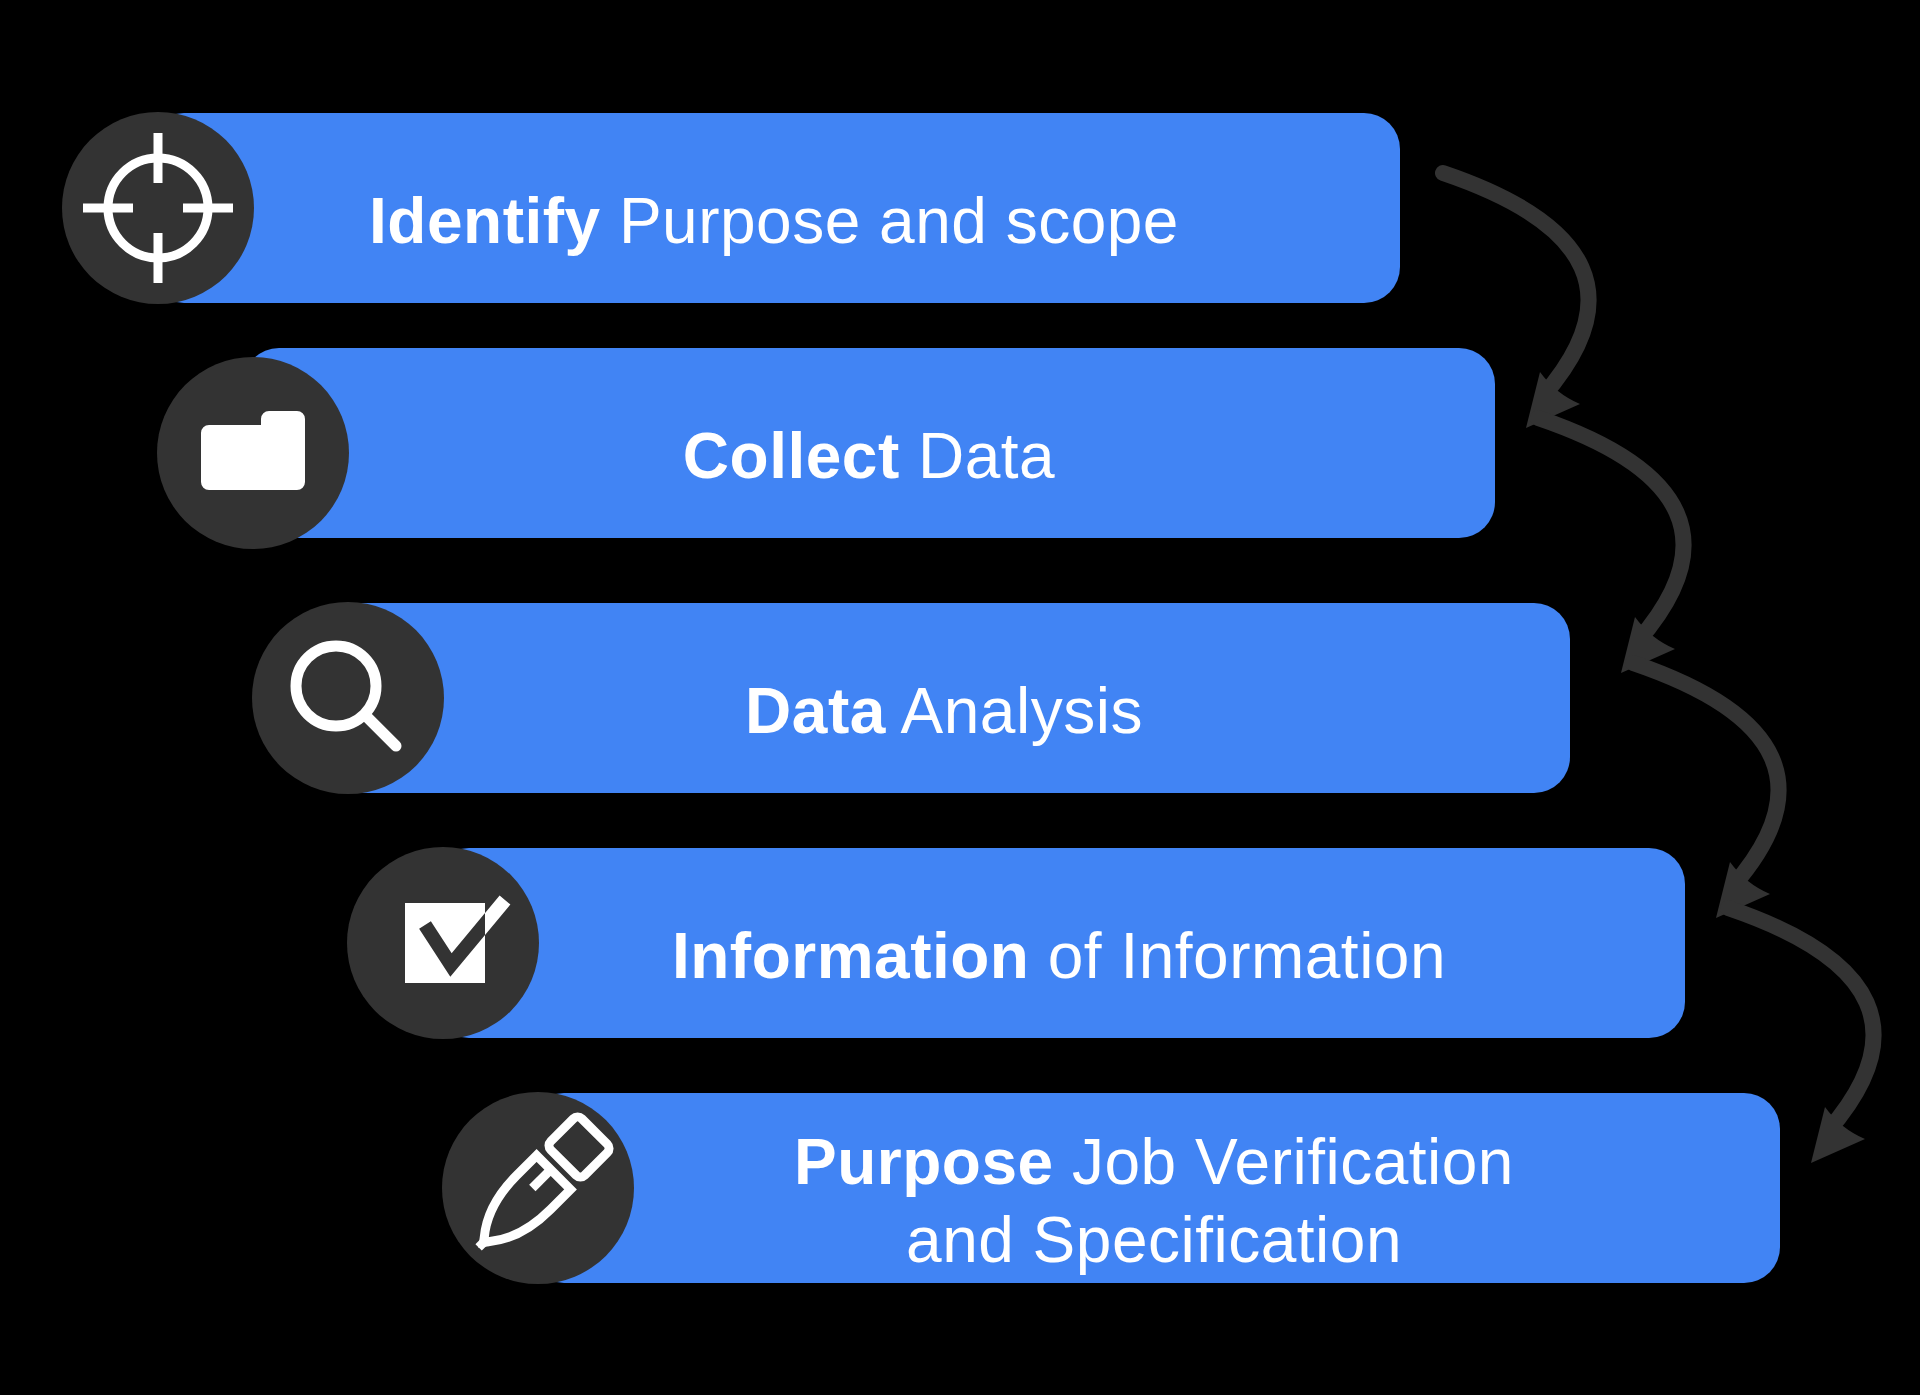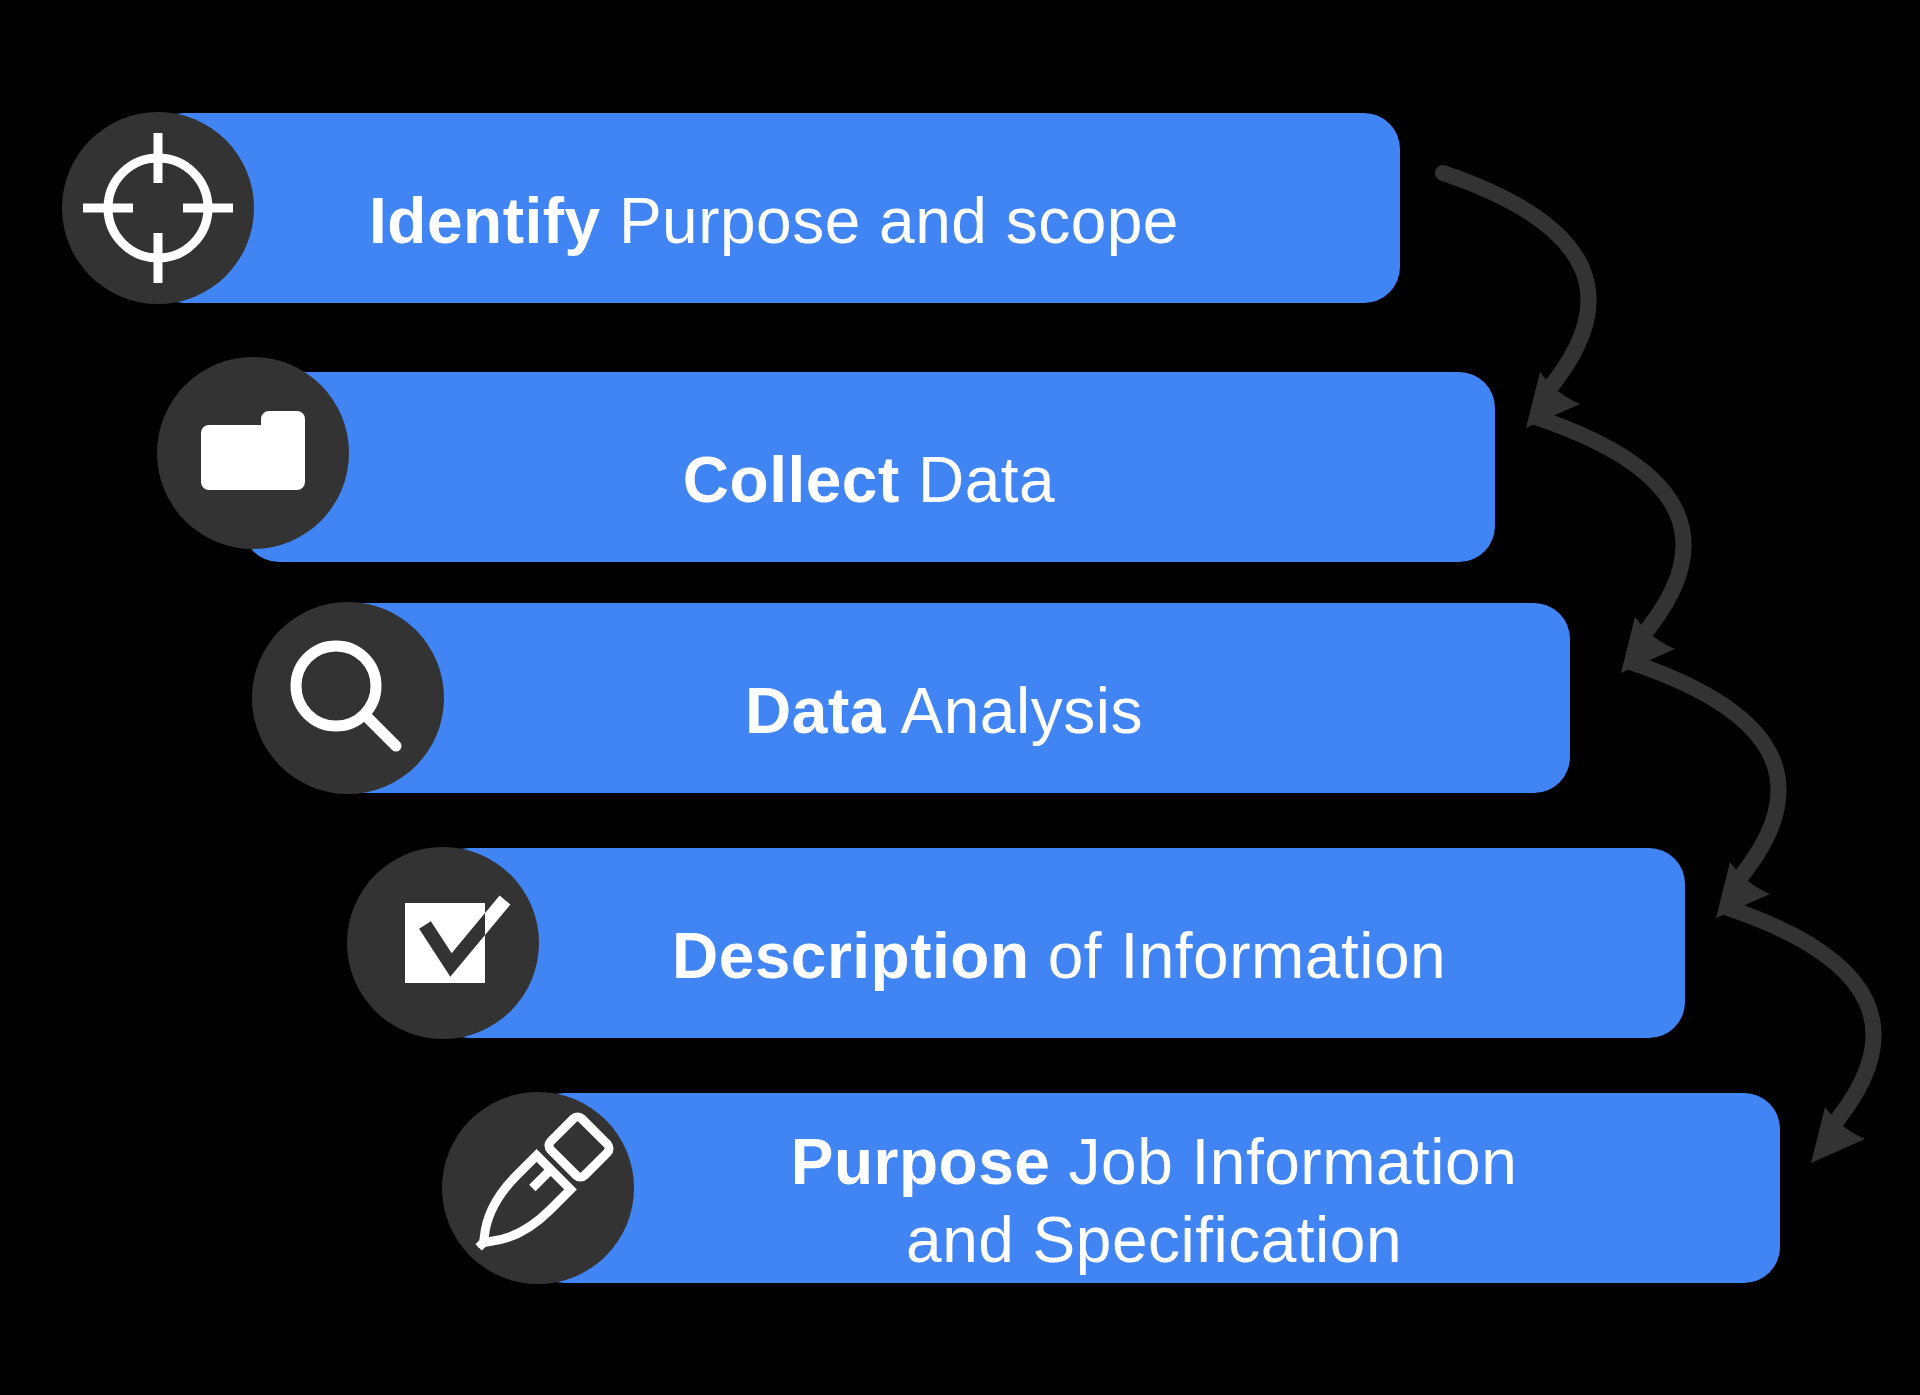--- a/index.html
+++ b/index.html
@@ -37,7 +37,7 @@
   .icon-stroke{fill:none;stroke:#fff;stroke-width:9;}
   
   .s0 .bar{left:148px;top:113px}  .s0 .badge{left:62px; top:112px}
-  .s1 .bar{left:243px;top:372px}  .s1 .badge{left:157px;top:357px}
+  .s1 .bar{left:243px;top:348px}  .s1 .badge{left:157px;top:357px}
   .s2 .bar{left:318px;top:603px}  .s2 .badge{left:252px;top:602px}
   .s3 .bar{left:433px;top:848px}  .s3 .badge{left:347px;top:847px}
   .s4 .bar{left:528px;top:1093px} .s4 .badge{left:442px;top:1092px}

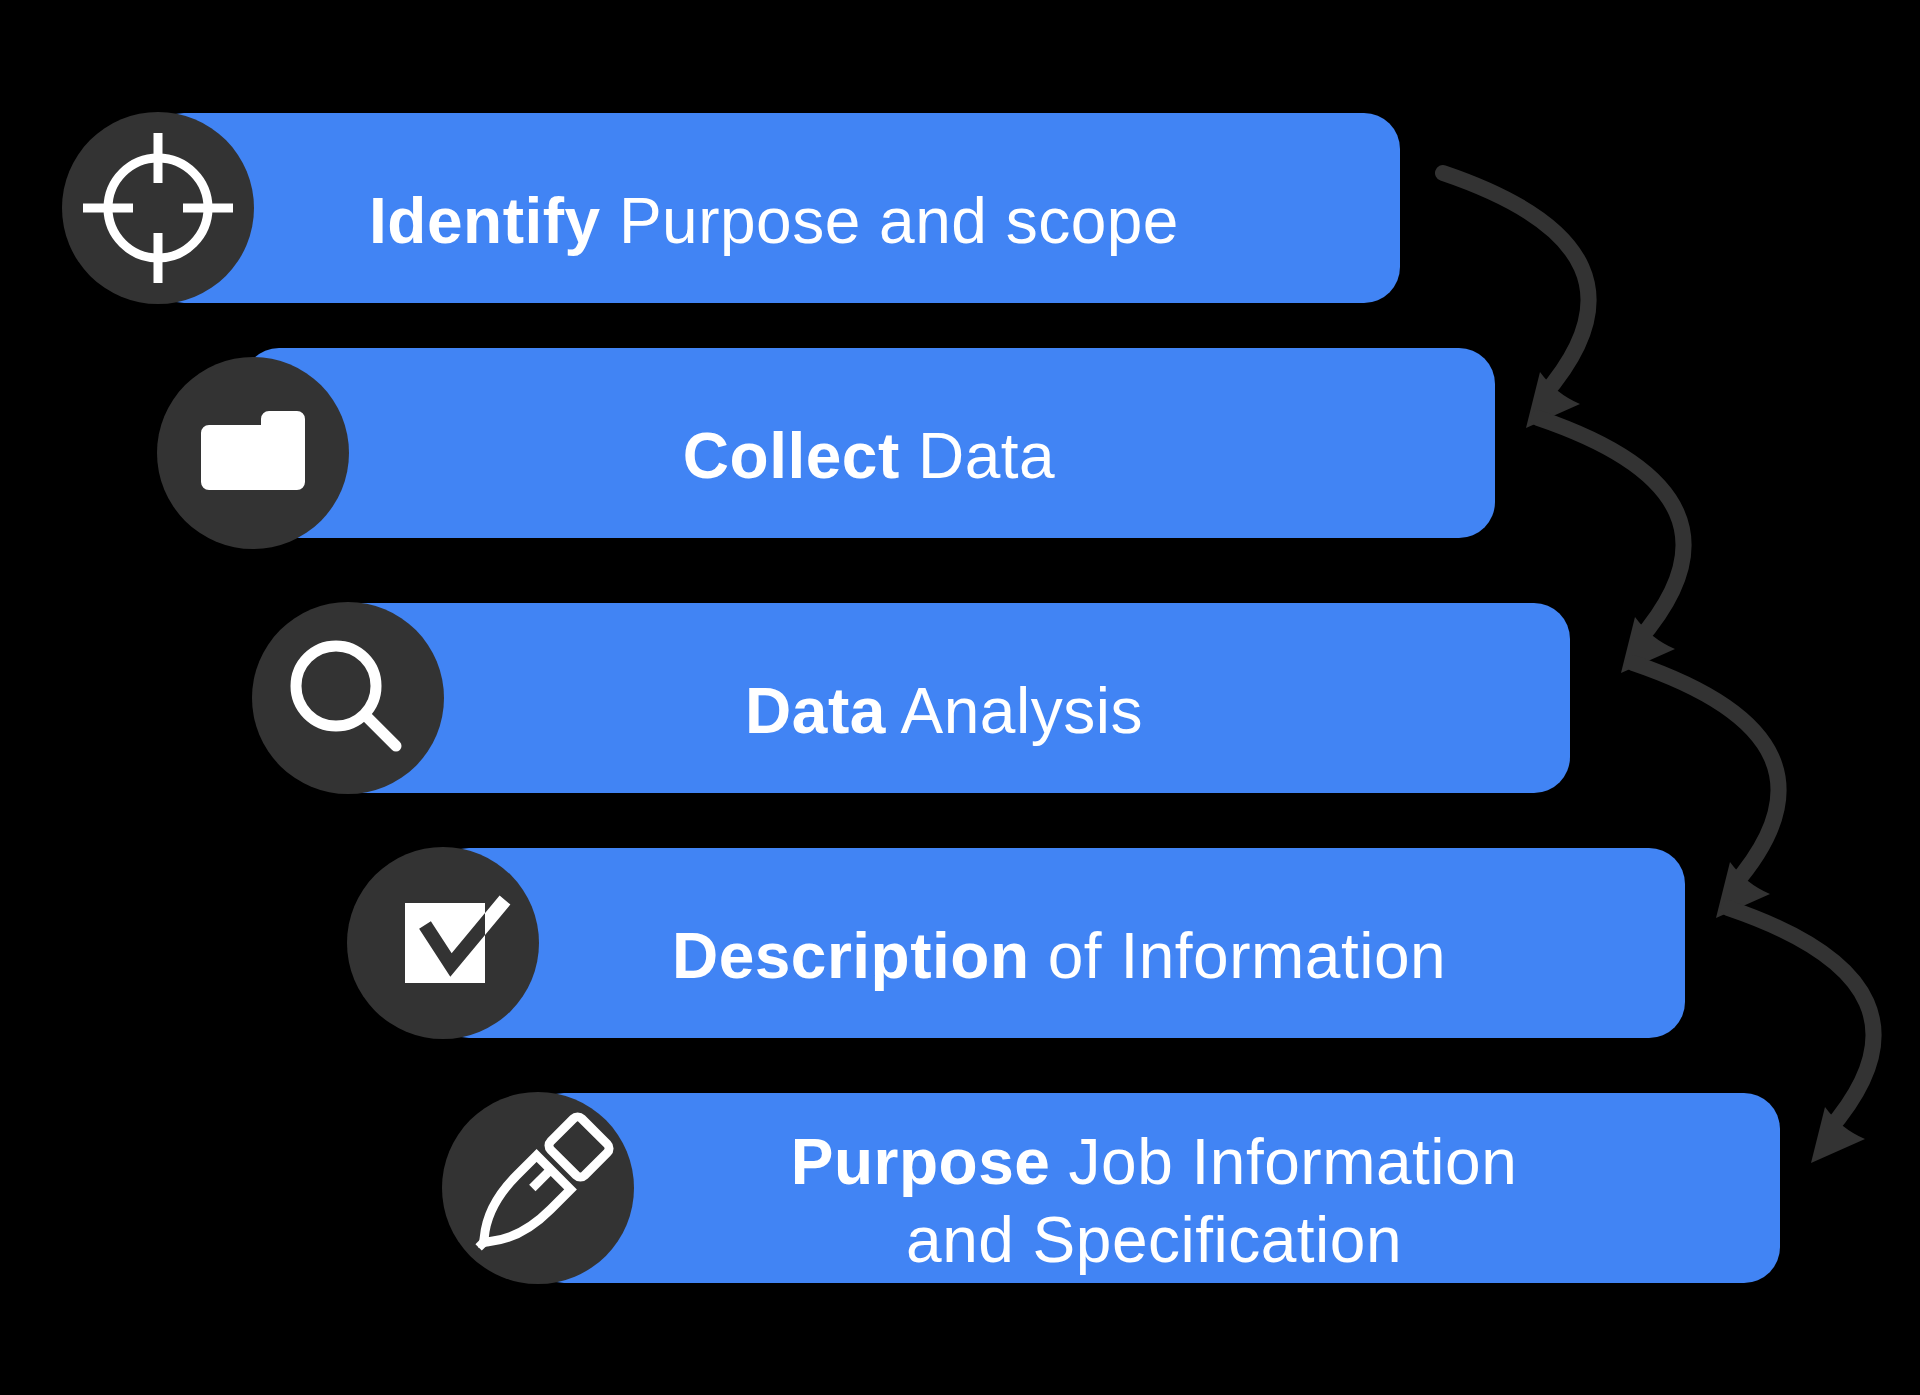--- a/index.html
+++ b/index.html
@@ -106,7 +106,7 @@
 
   <div class="step s3">
     <div class="bar">
-      <span class="label"><span class="b">Description</span><span> of Information</span></span>
+      <span class="label"><span class="b">Information</span><span> of Information</span></span>
     </div>
     <div class="badge">
       <svg width="192" height="192" viewBox="0 0 192 192">

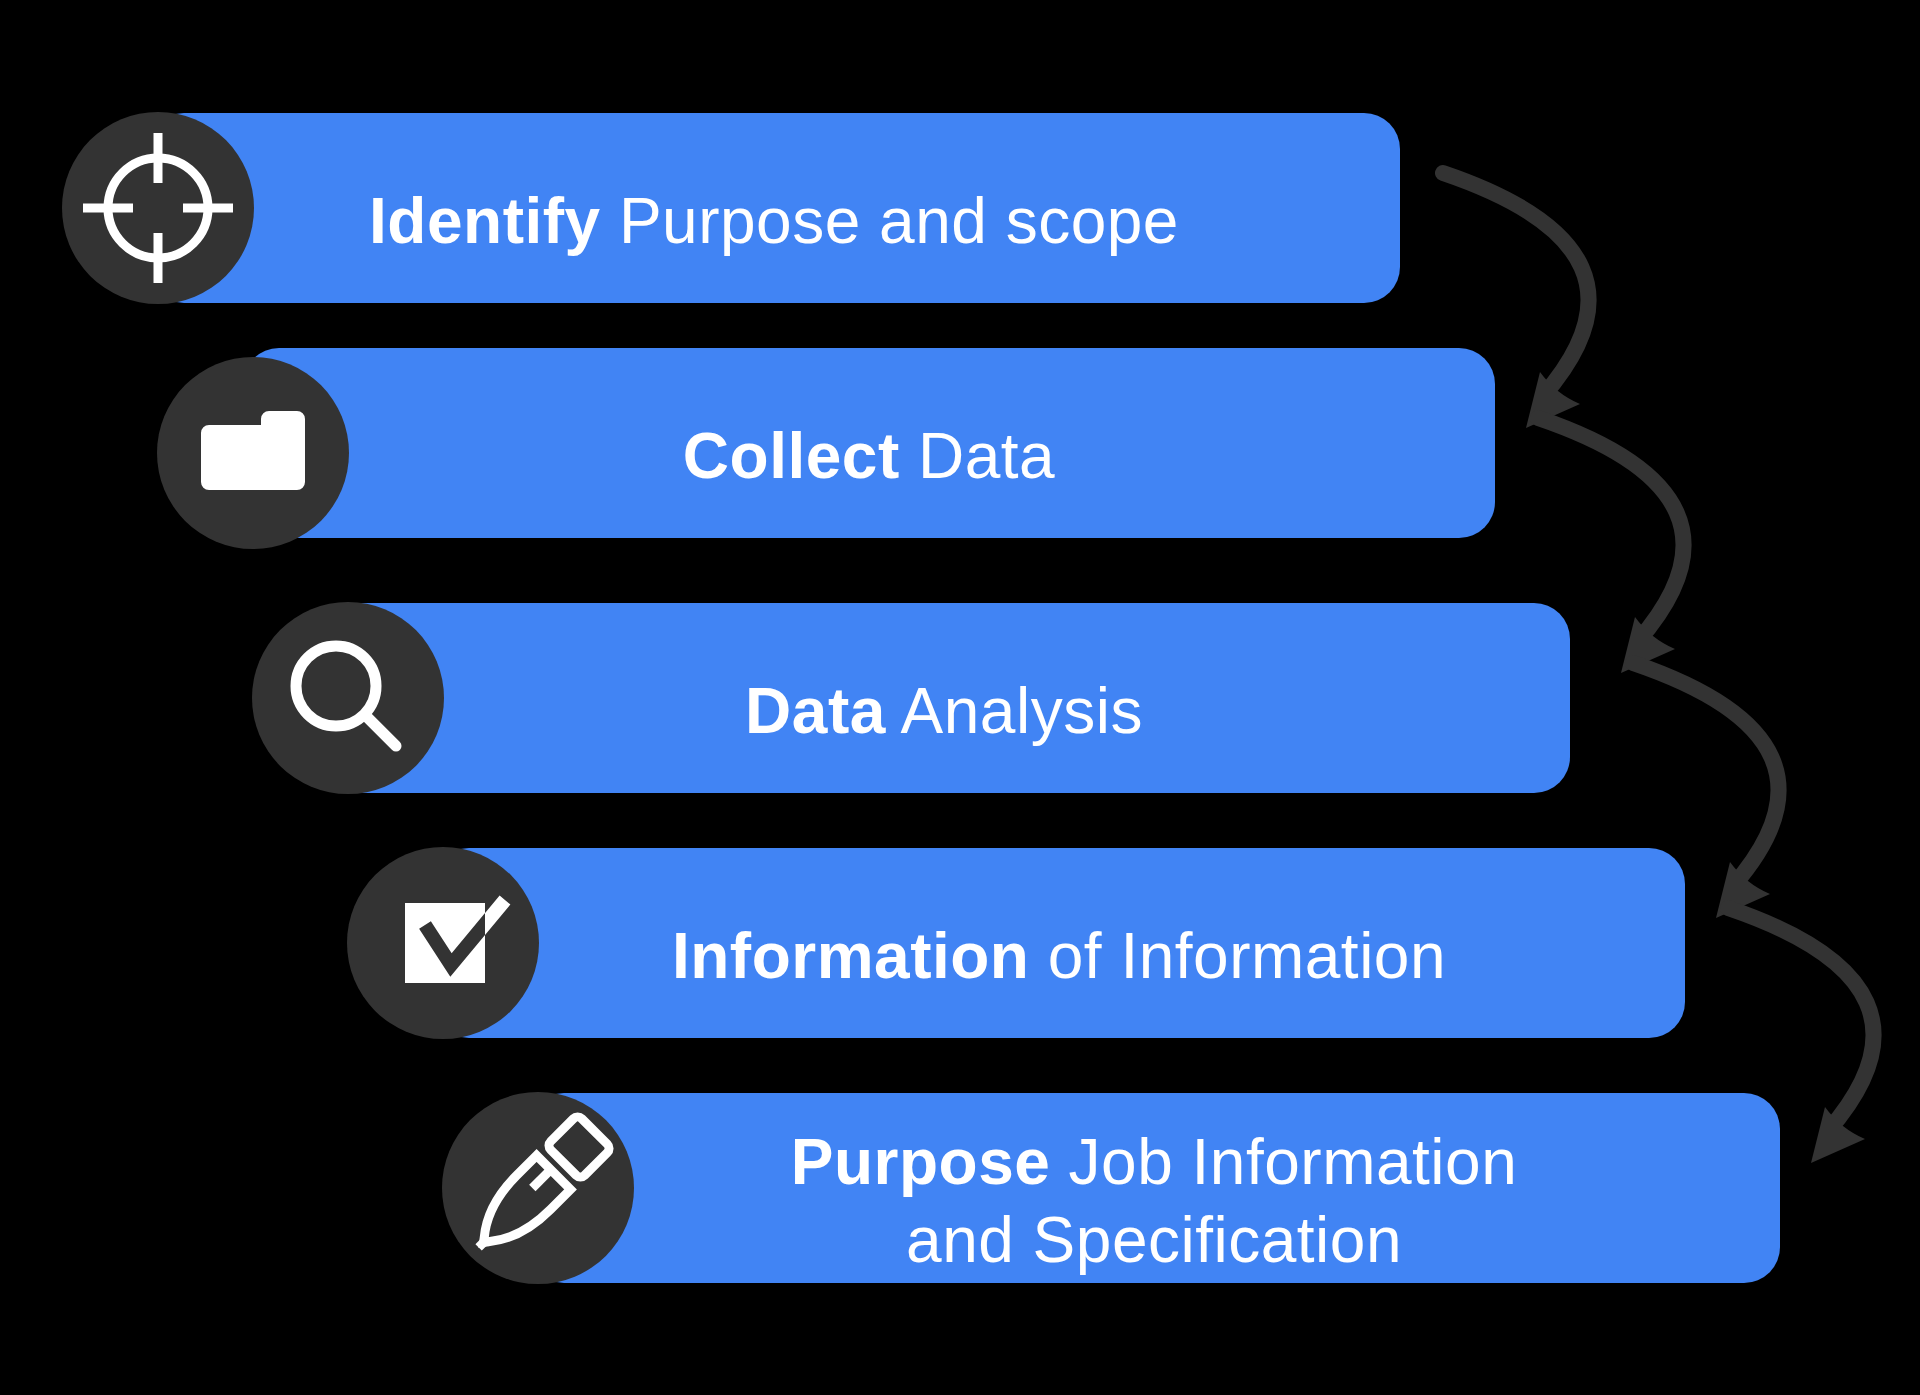--- a/index.html
+++ b/index.html
@@ -124,7 +124,7 @@
 
   <div class="step s4">
     <div class="bar">
-      <span class="label"><span class="b">Purpose</span><span> Job Information
+      <span class="label"><span class="b">Purpose</span><span> Job Verification
 and Specification</span></span>
     </div>
     <div class="badge">

